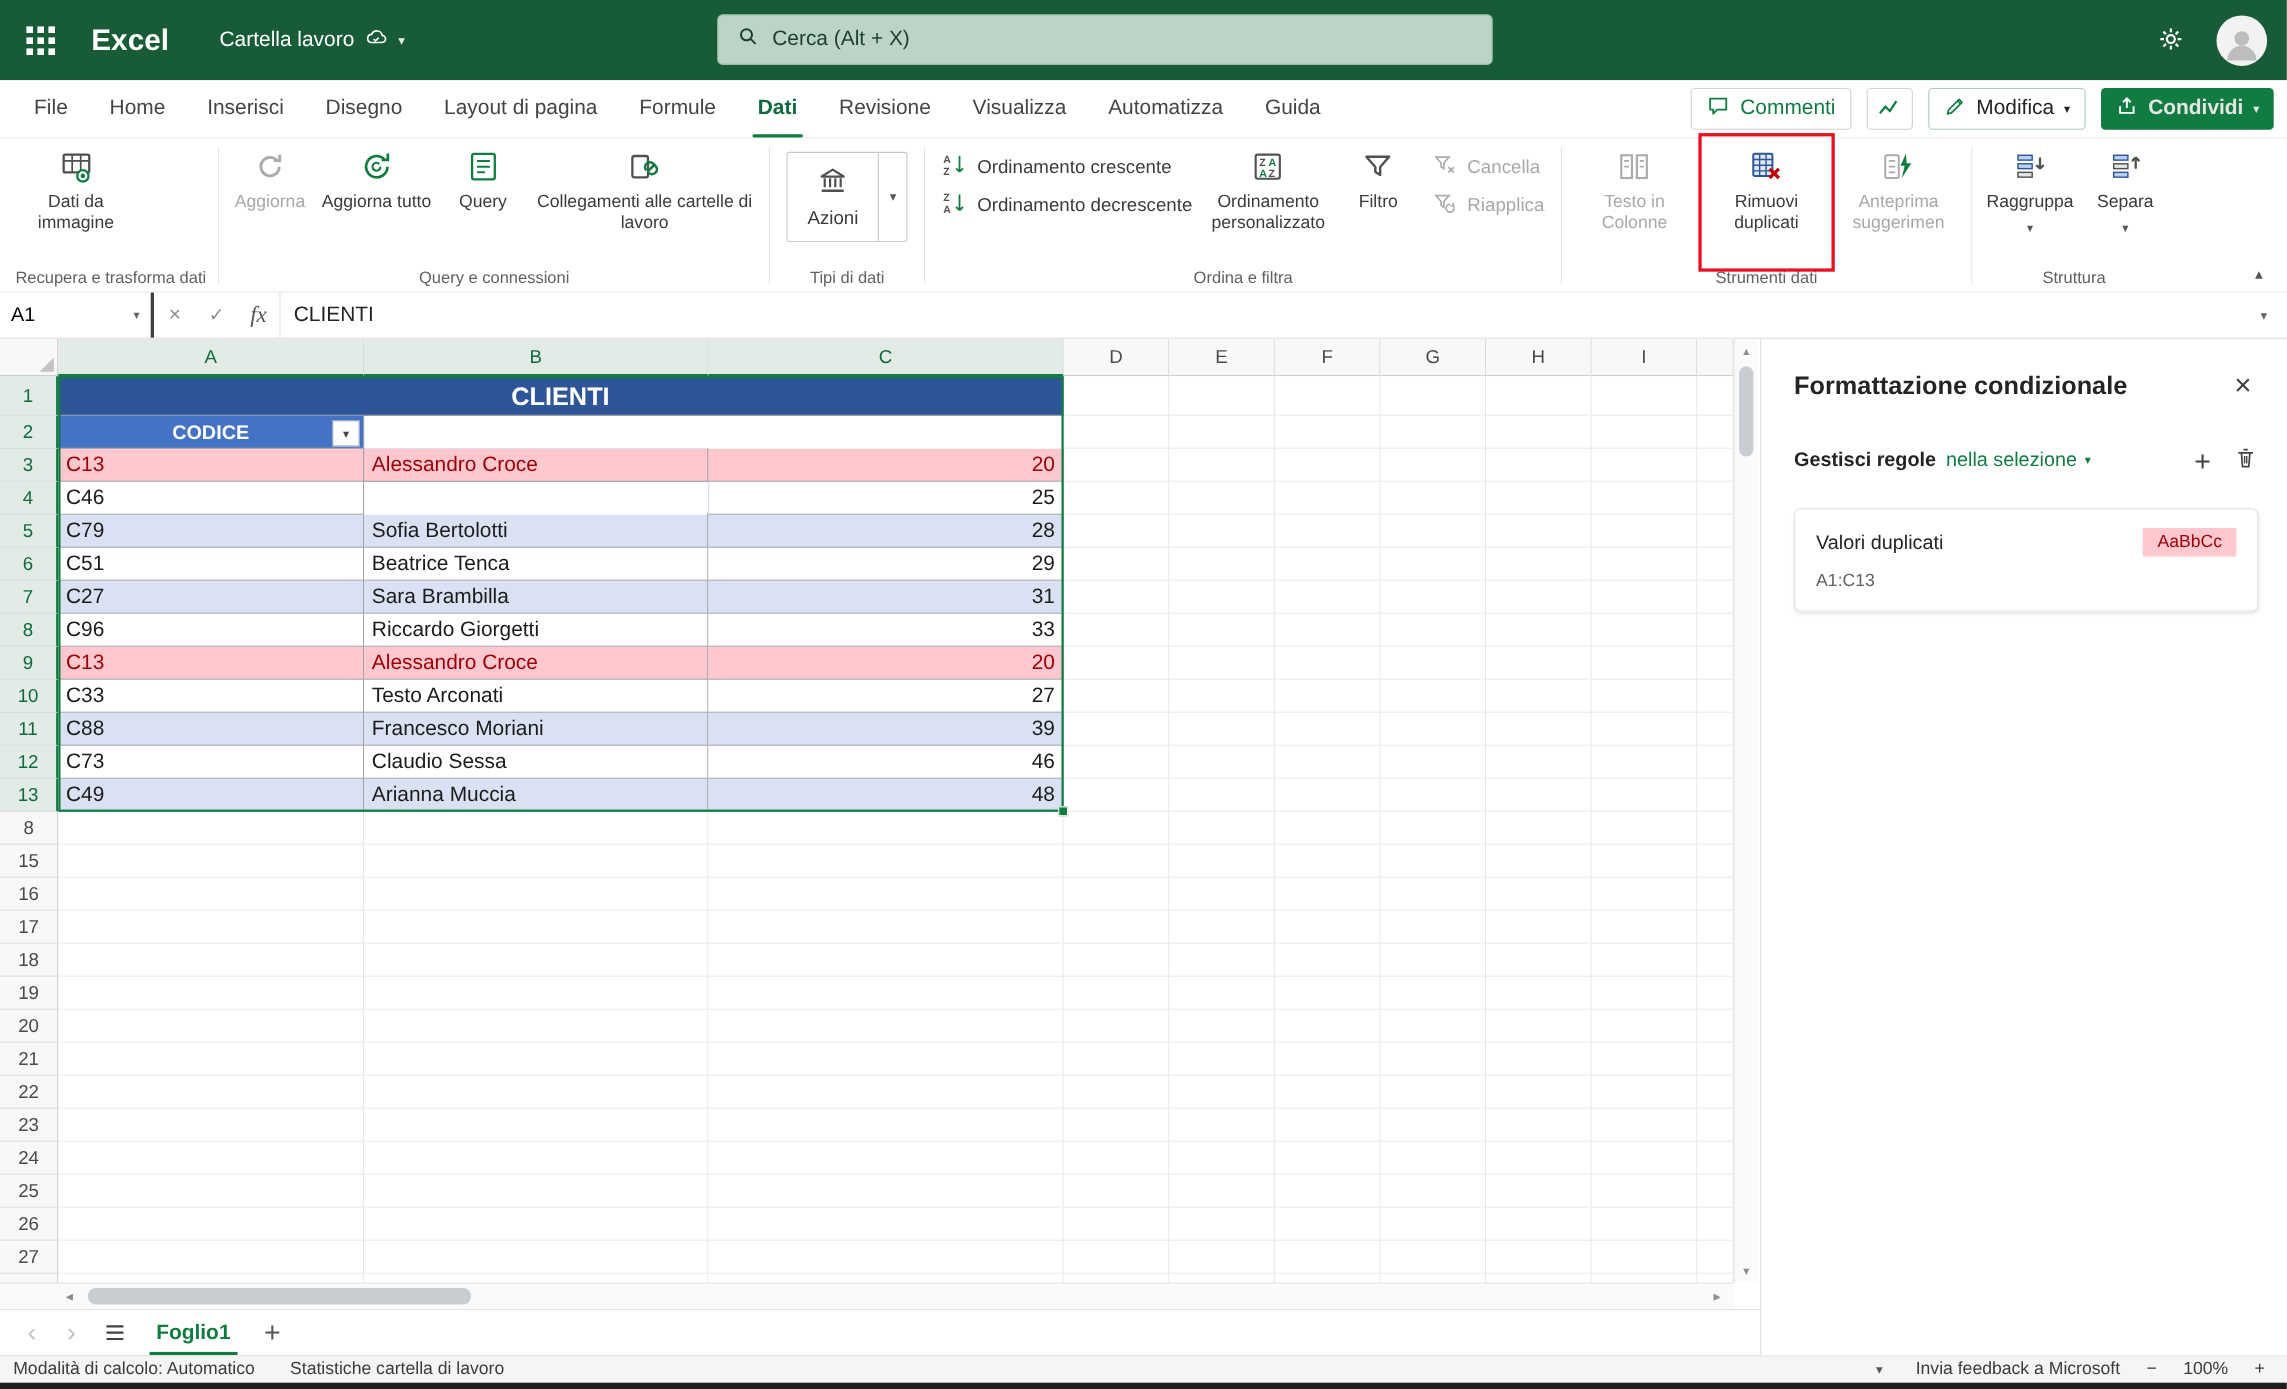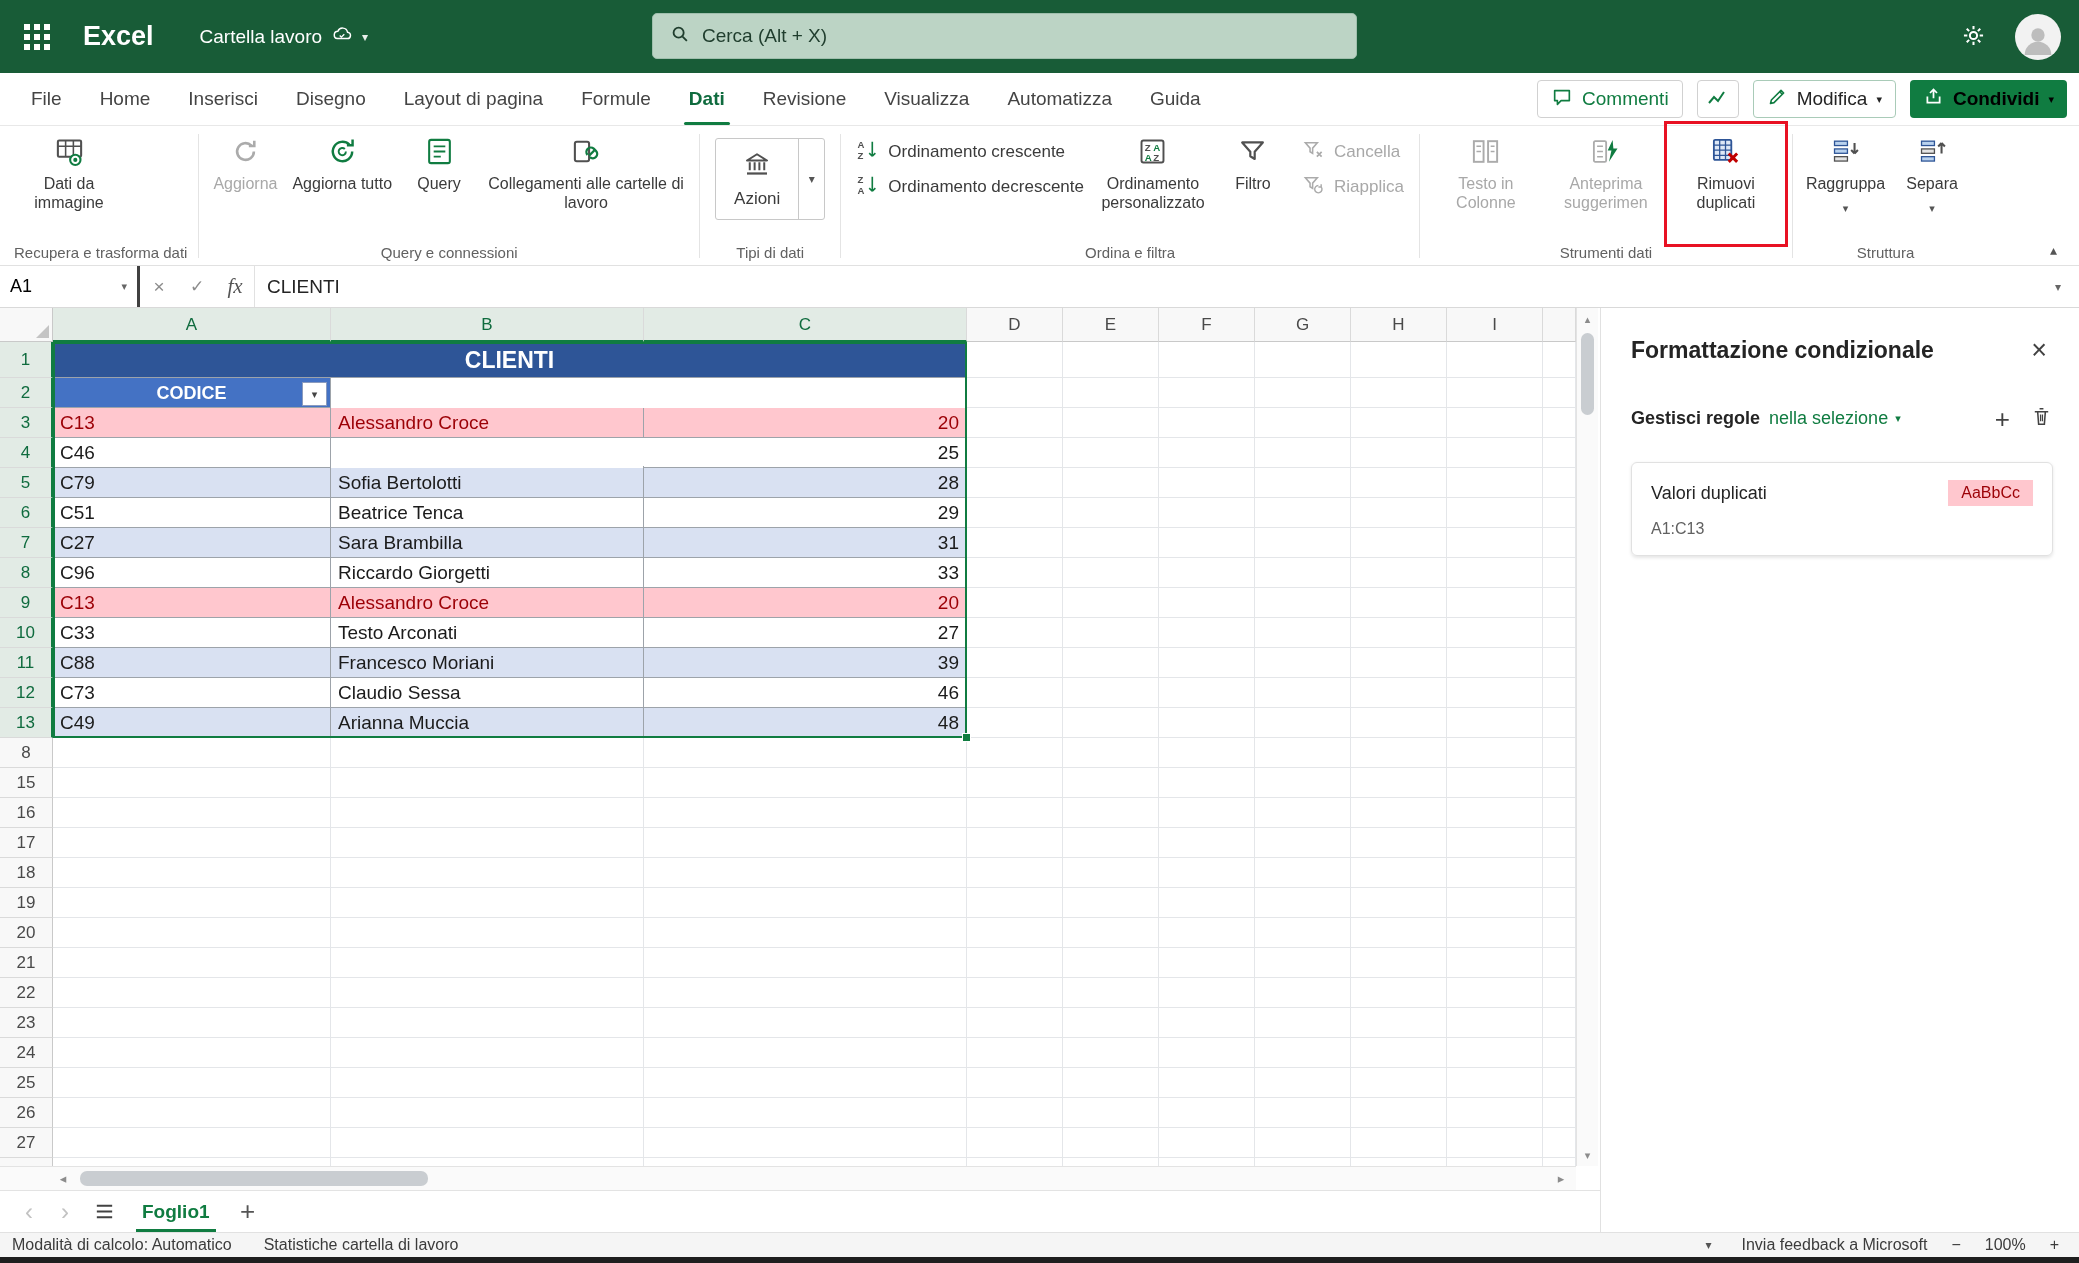--- a/index.html
+++ b/index.html
@@ -37,7 +37,7 @@
          background:#fff;border:1px solid #D1D1D1;border-radius:4px;color:#242424;}
   .trbtn.comments{color:#107C41;}
   .trbtn.editmode{border-color:#A9CBB8;}
-  .trbtn.share{background:var(--accent_green,#107C41);color:#000000;border:none;font-weight:600;}
+  .trbtn.share{background:var(--accent_green,#107C41);color:#e5e5e5;border:none;font-weight:600;}
   .trbtn .chev{font-size:11px;}
   .iconbox{width:42px;justify-content:center;padding:0;}
 

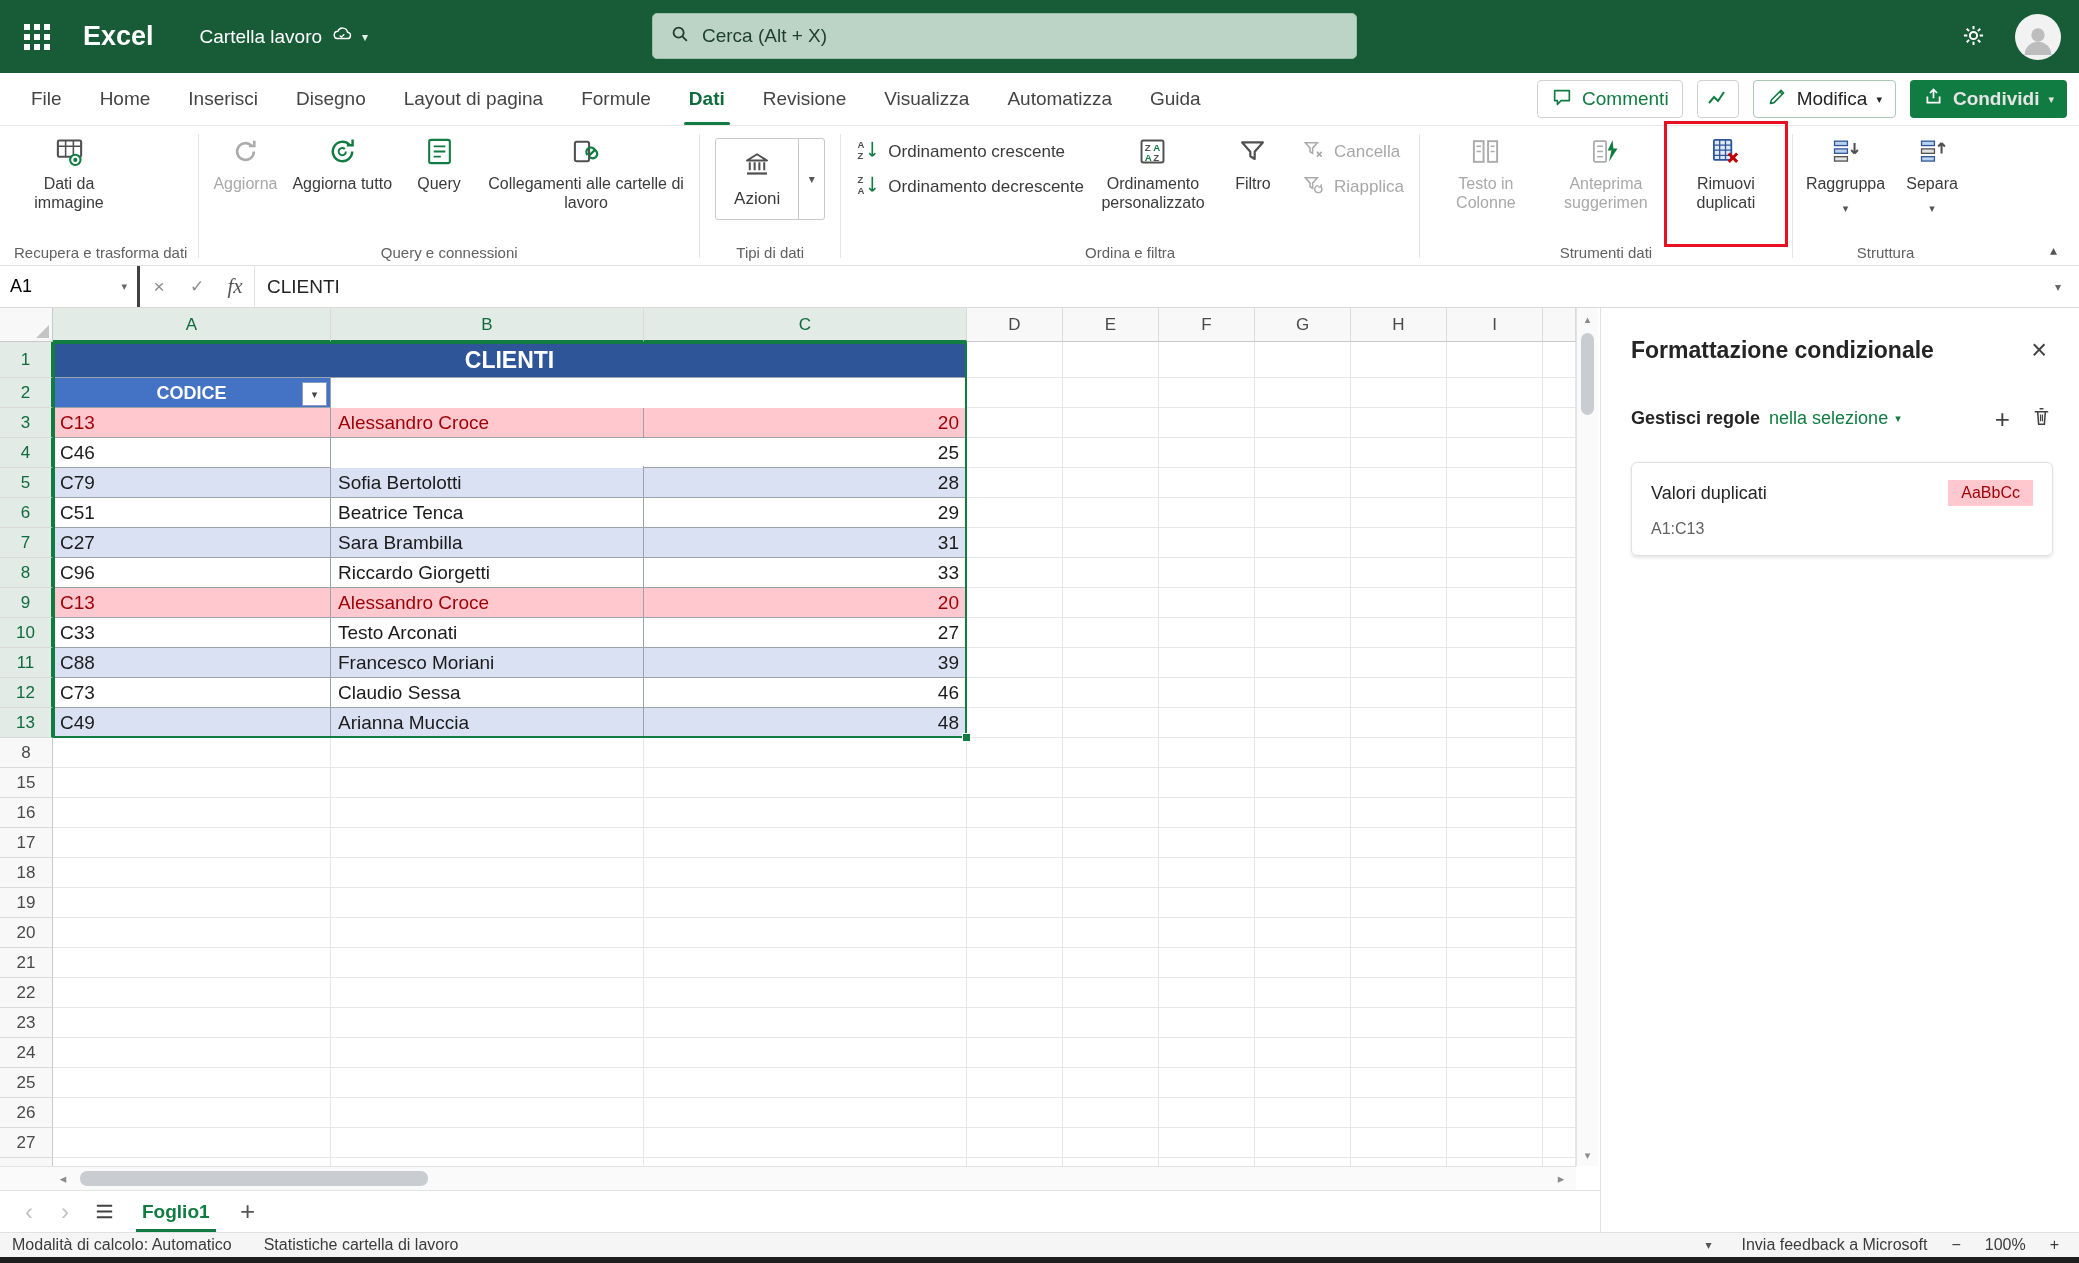--- a/index.html
+++ b/index.html
@@ -409,6 +409,16 @@
             </span>
             <span>Testo in Colonne</span>
           </button>
+          <button class="rbtn big annotated">
+            <span class="ricon">
+              <svg viewBox="0 0 24 24" fill="none">
+                <rect x="3" y="3" width="13.5" height="15.5" rx="1" fill="#DEE8F6" stroke="#2E5597" stroke-width="1.4"></rect>
+                <path d="M3 7h13.5M3 11h13.5M3 15h13.5M7.5 3v15.5M12 3v15.5" stroke="#2E5597" stroke-width="1"></path>
+                <path d="M14.5 13.5 21 20M21 13.5 14.5 20" stroke="#C00000" stroke-width="2.3"></path>
+              </svg>
+            </span>
+            <span>Rimuovi duplicati</span>
+          </button>
           <button class="rbtn big disabled">
             <span class="ricon">
               <svg viewBox="0 0 24 24" fill="none">
@@ -418,16 +428,6 @@
               </svg>
             </span>
             <span>Anteprima suggerimen</span>
-          </button>
-          <button class="rbtn big annotated">
-            <span class="ricon">
-              <svg viewBox="0 0 24 24" fill="none">
-                <rect x="3" y="3" width="13.5" height="15.5" rx="1" fill="#DEE8F6" stroke="#2E5597" stroke-width="1.4"></rect>
-                <path d="M3 7h13.5M3 11h13.5M3 15h13.5M7.5 3v15.5M12 3v15.5" stroke="#2E5597" stroke-width="1"></path>
-                <path d="M14.5 13.5 21 20M21 13.5 14.5 20" stroke="#C00000" stroke-width="2.3"></path>
-              </svg>
-            </span>
-            <span>Rimuovi duplicati</span>
           </button>
         </div>
         <div class="rgroup-label">Strumenti dati</div>

